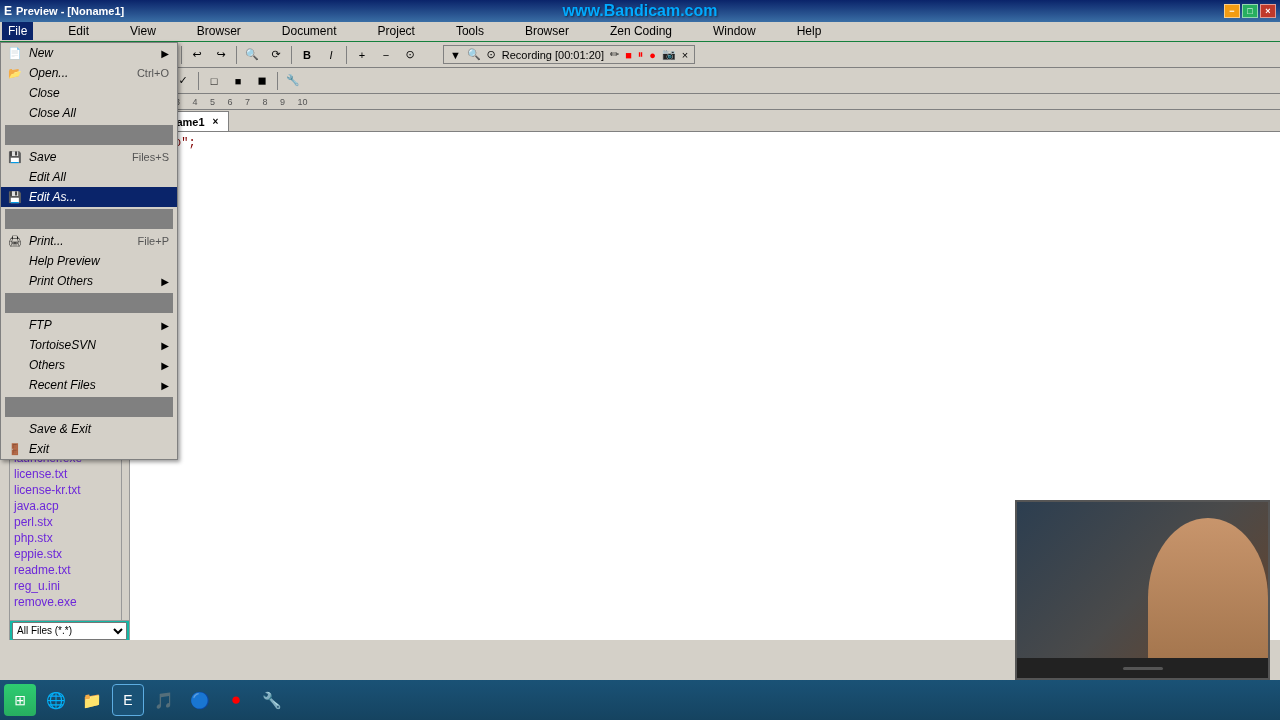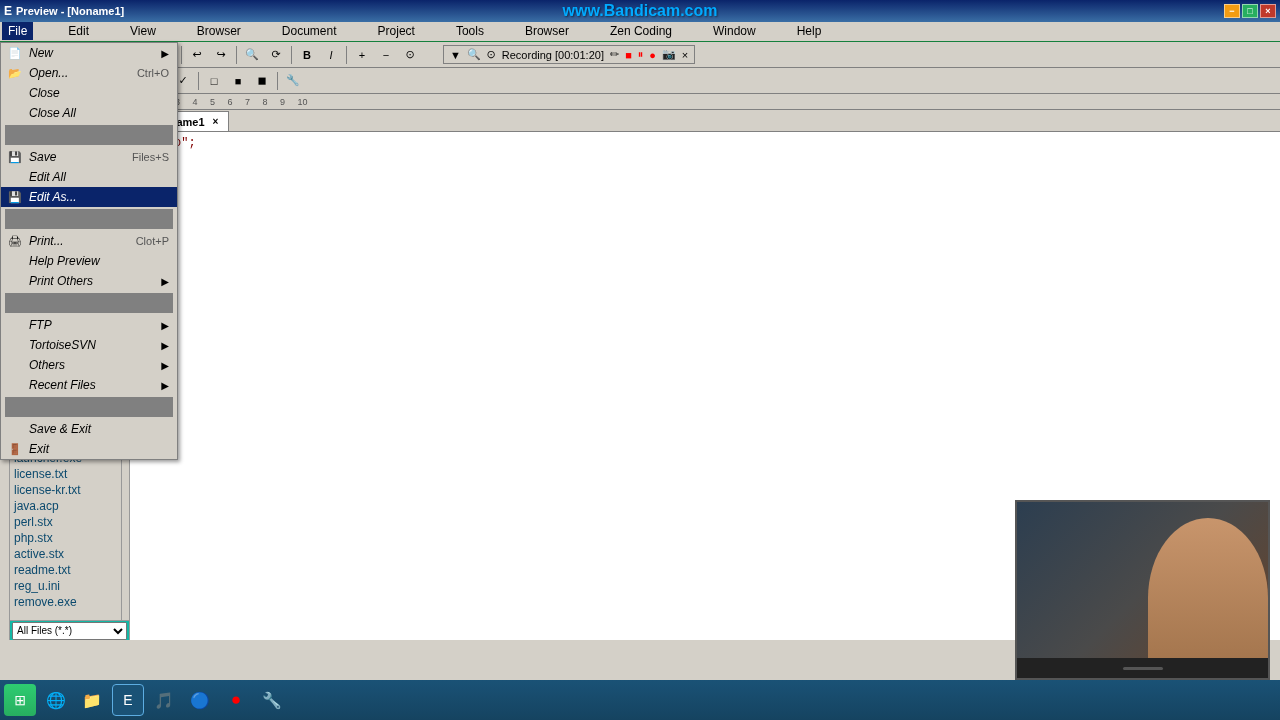--- a/index.html
+++ b/index.html
@@ -530,7 +530,7 @@
   <div class="menu-entry">
     <span class="menu-entry-icon">🖨</span>
     <span class="menu-entry-label">Print...</span>
-    <span class="menu-entry-shortcut">Clot+P</span>
+    <span class="menu-entry-shortcut">File+P</span>
   </div>
   <div class="menu-entry">
     <span class="menu-entry-icon"></span>

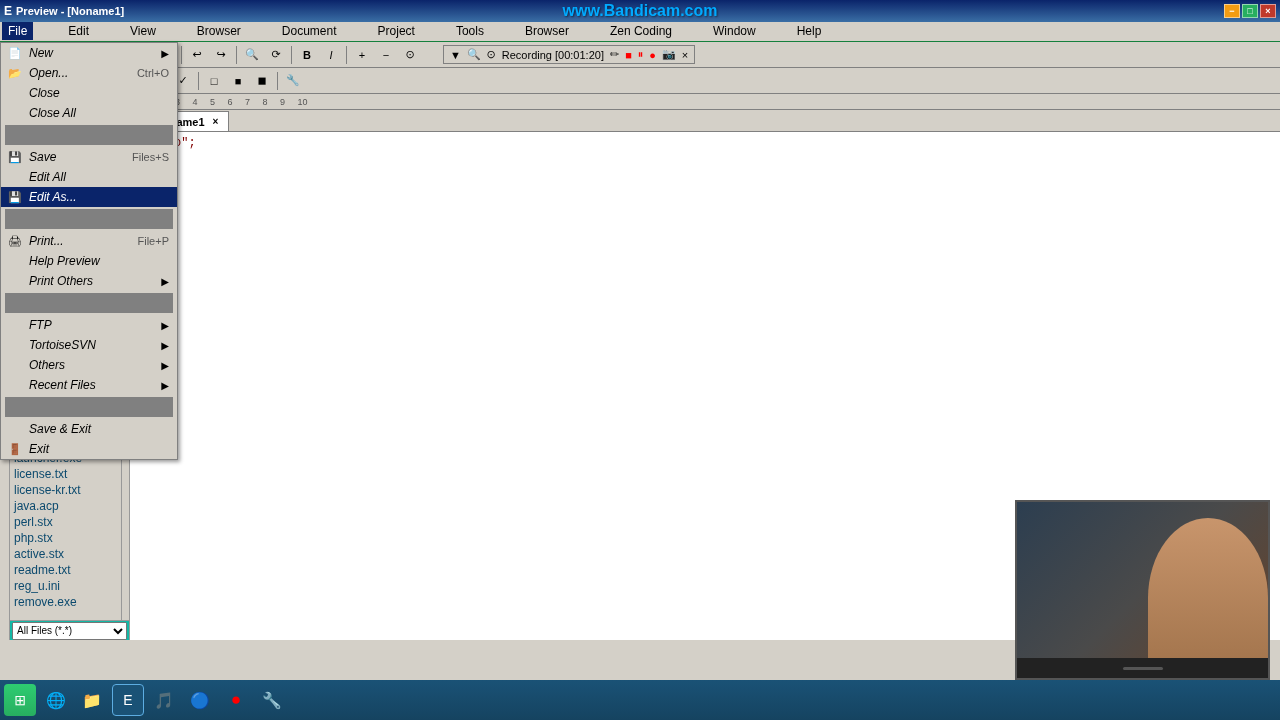--- a/index.html
+++ b/index.html
@@ -118,7 +118,7 @@
       white-space: nowrap;
       overflow: hidden;
       text-overflow: ellipsis;
-      color: #0c4a6e;
+      color: #6d28d9;
     }
 
     

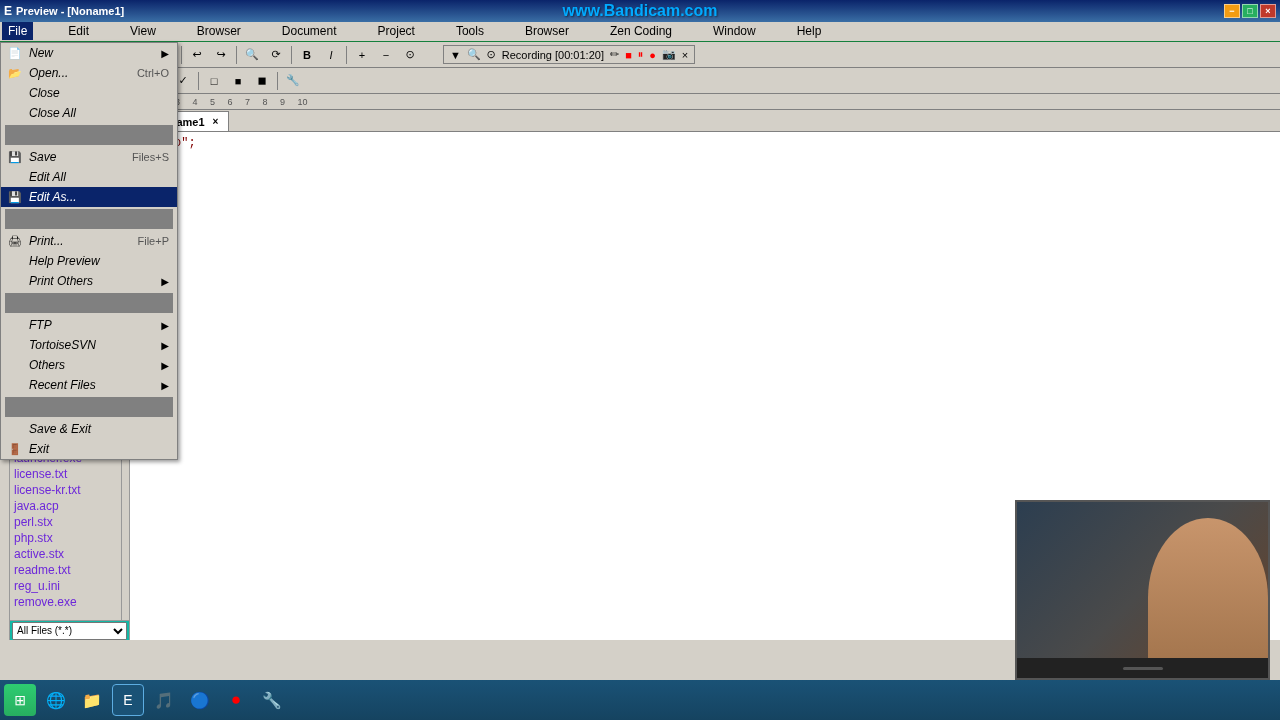--- a/index.html
+++ b/index.html
@@ -459,7 +459,7 @@
           <div class="sidebar-file">java.acp</div>
           <div class="sidebar-file">perl.stx</div>
           <div class="sidebar-file">php.stx</div>
-          <div class="sidebar-file">active.stx</div>
+          <div class="sidebar-file">eppie.stx</div>
           <div class="sidebar-file">readme.txt</div>
           <div class="sidebar-file">reg_u.ini</div>
           <div class="sidebar-file">remove.exe</div>

